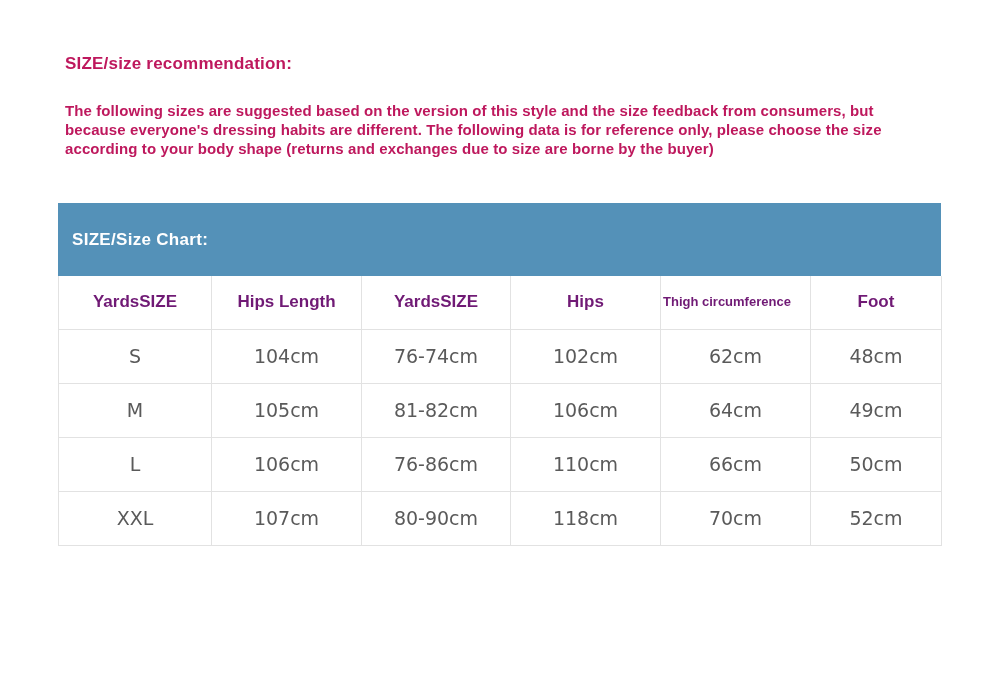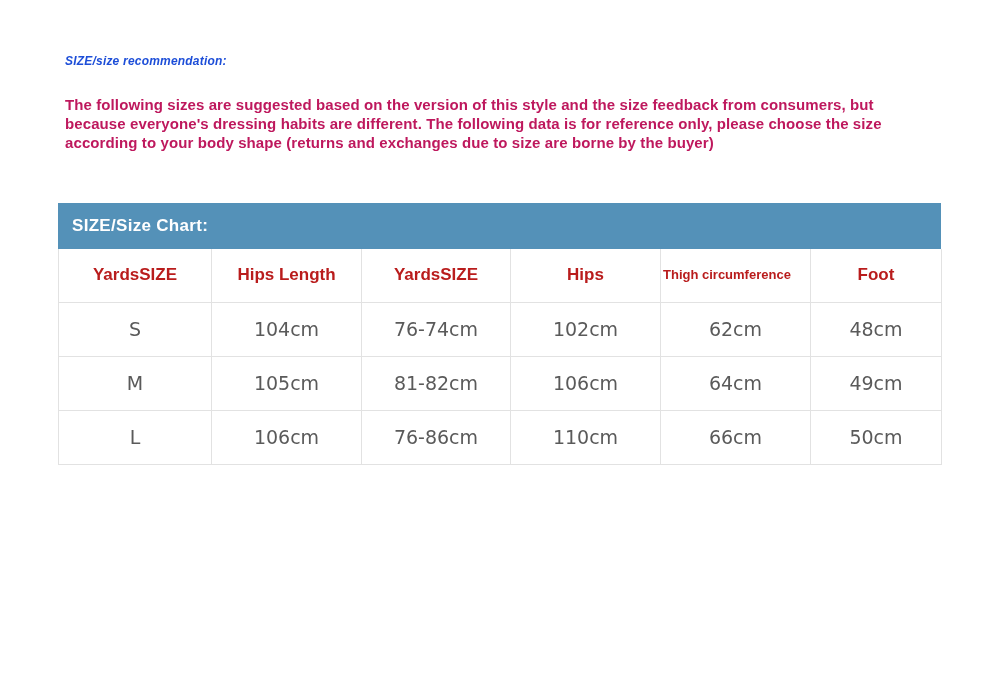--- a/index.html
+++ b/index.html
@@ -15,11 +15,10 @@
     padding: 54px 65px 0 65px;
   }
   .page-heading {
-    font-size: 12px;
+    font-size: 17px;
     font-weight: bold;
-    color: #1d4ed8;
+    color: #be185d;
     letter-spacing: 0.2px;
-    font-style: italic;
   }
   .page-paragraph {
     margin-top: 27px;

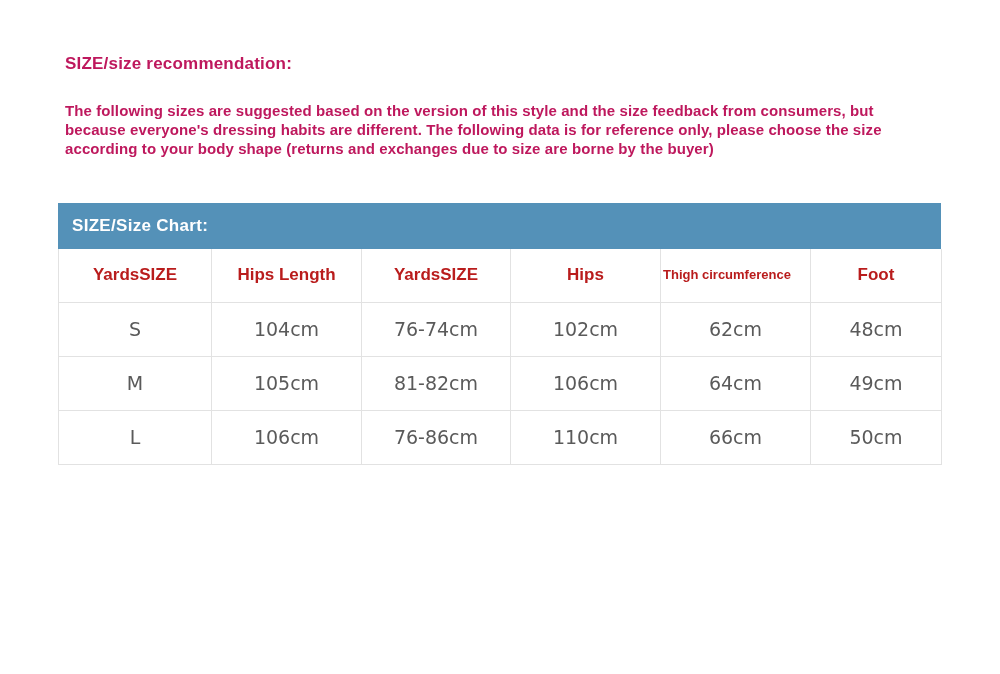--- a/index.html
+++ b/index.html
@@ -36,7 +36,7 @@
     width: 883px;
   }
   .chart-title-bar {
-    height: 46px;
+    height: 73px;
     background: #5491b8; 
     display: flex;
     align-items: center;

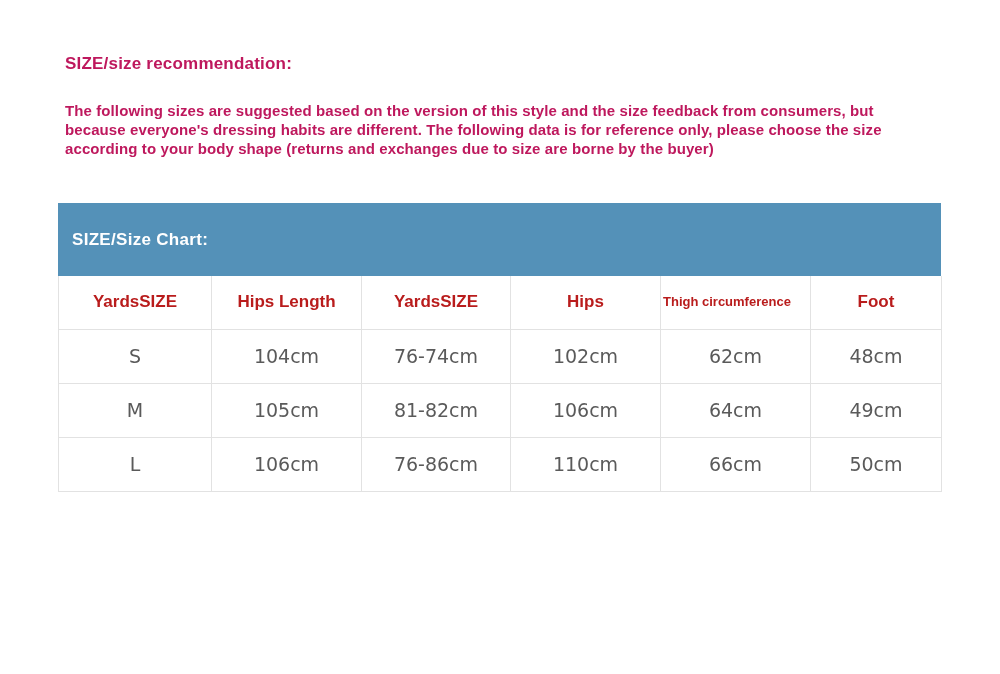--- a/index.html
+++ b/index.html
@@ -66,7 +66,7 @@
     height: 53px;
     font-size: 17px;
     font-weight: bold;
-    color: #b91c1c;
+    color: #701a75;
     font-family: "Liberation Sans", sans-serif;
   }
   table.size-table th.small-header {

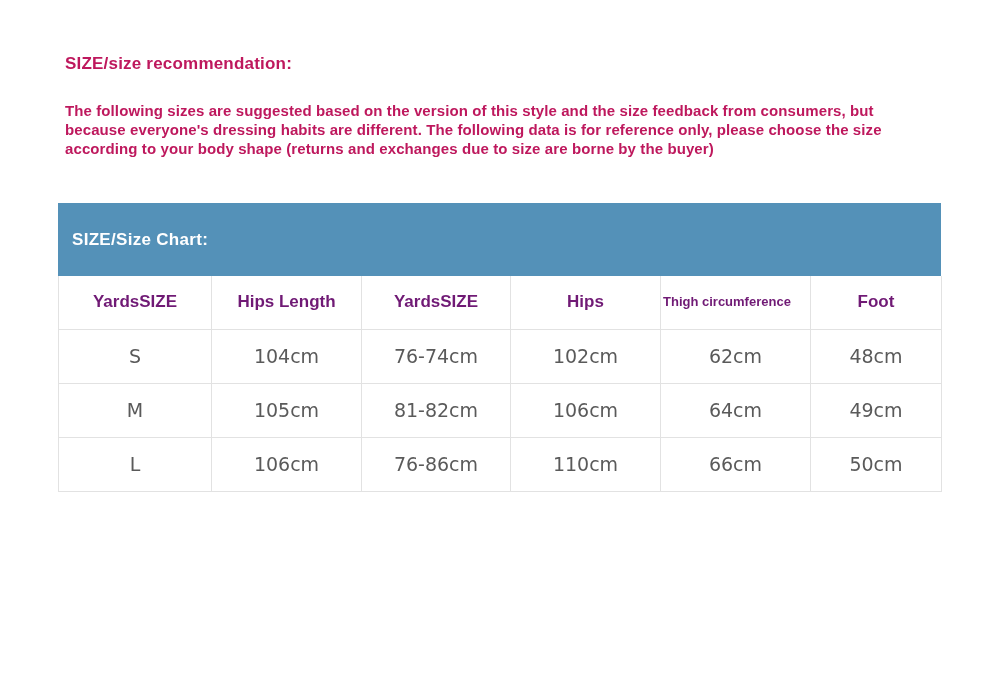--- a/index.html
+++ b/index.html
@@ -140,6 +140,14 @@
           <td>66cm</td>
           <td>50cm</td>
         </tr>
+        <tr>
+          <td>XXL</td>
+          <td>107cm</td>
+          <td>80-90cm</td>
+          <td>118cm</td>
+          <td>70cm</td>
+          <td>52cm</td>
+        </tr>
       </tbody>
   </table>
 </div>

